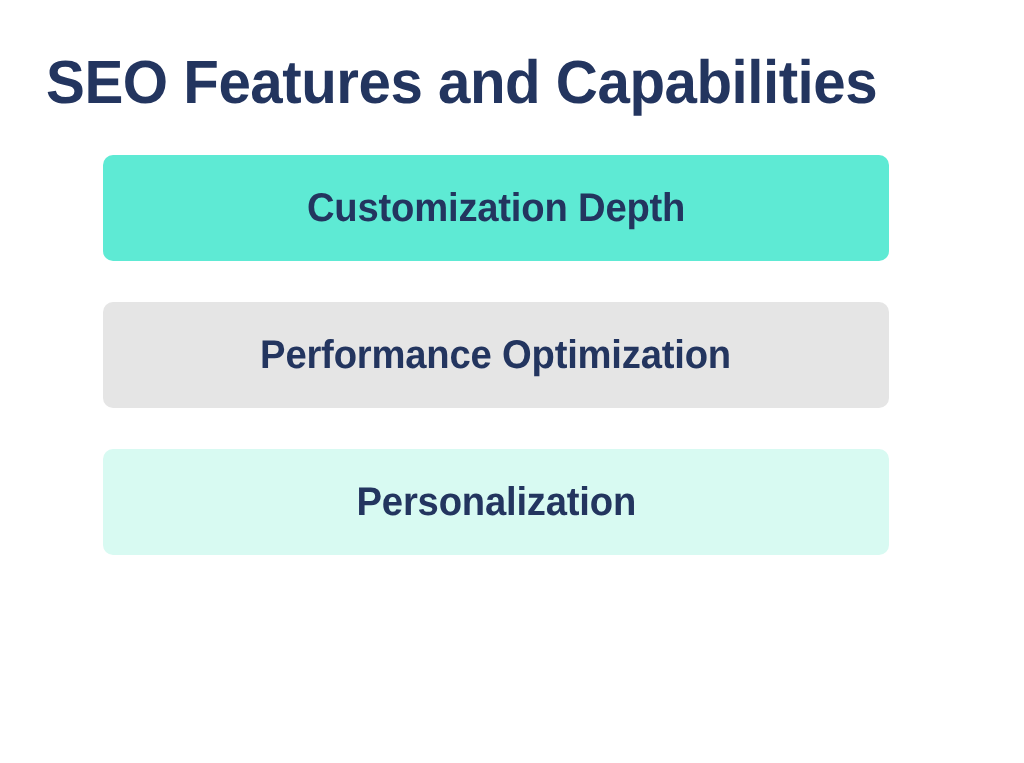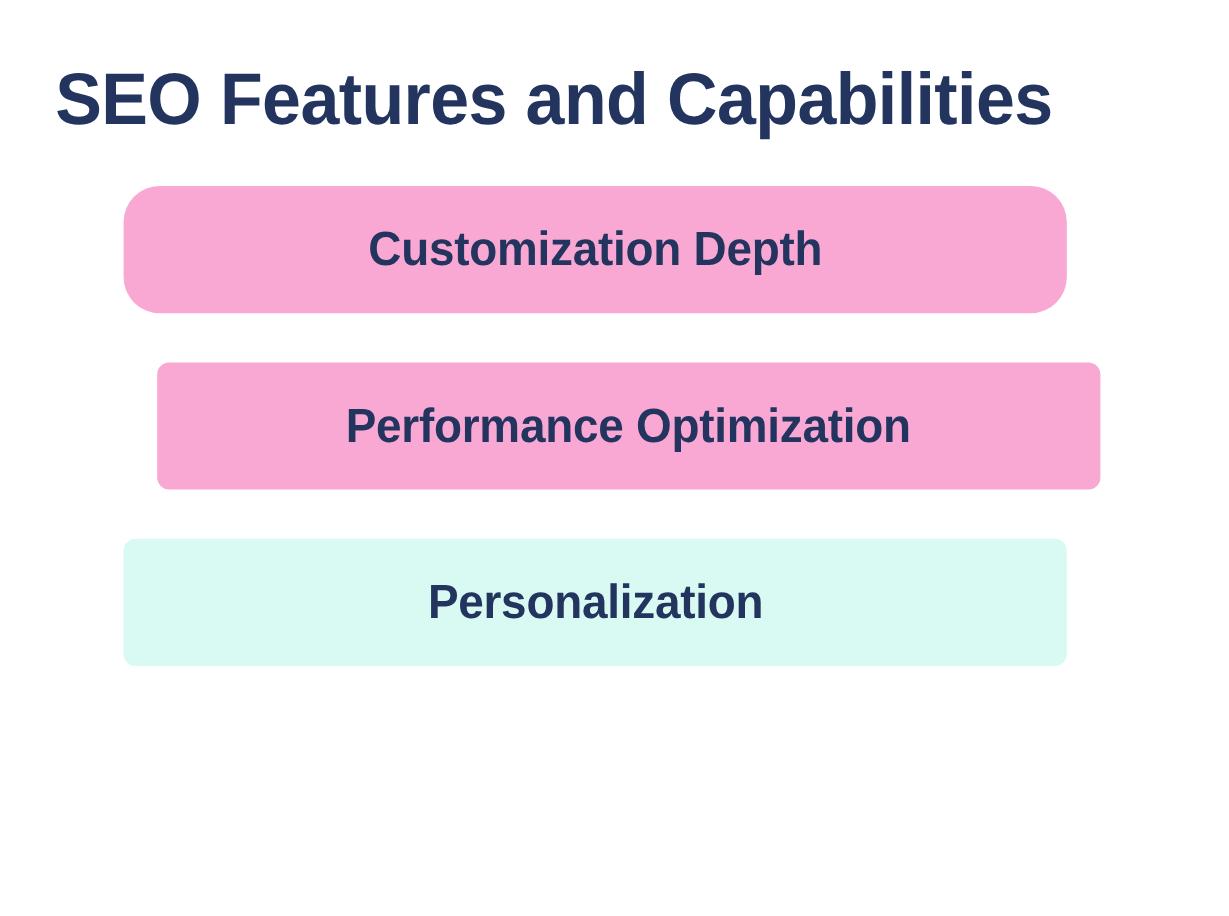--- a/index.html
+++ b/index.html
@@ -92,7 +92,7 @@
   <div class="card-list">
 
 
-    <div class="feature-card" style="background: #f9a8d4; border-radius: 30px;">
+    <div class="feature-card" style="background: #5eead4;">
       <span class="feature-card-label" style="color: rgb(35, 53, 95);">Customization Depth</span>
     </div>
 

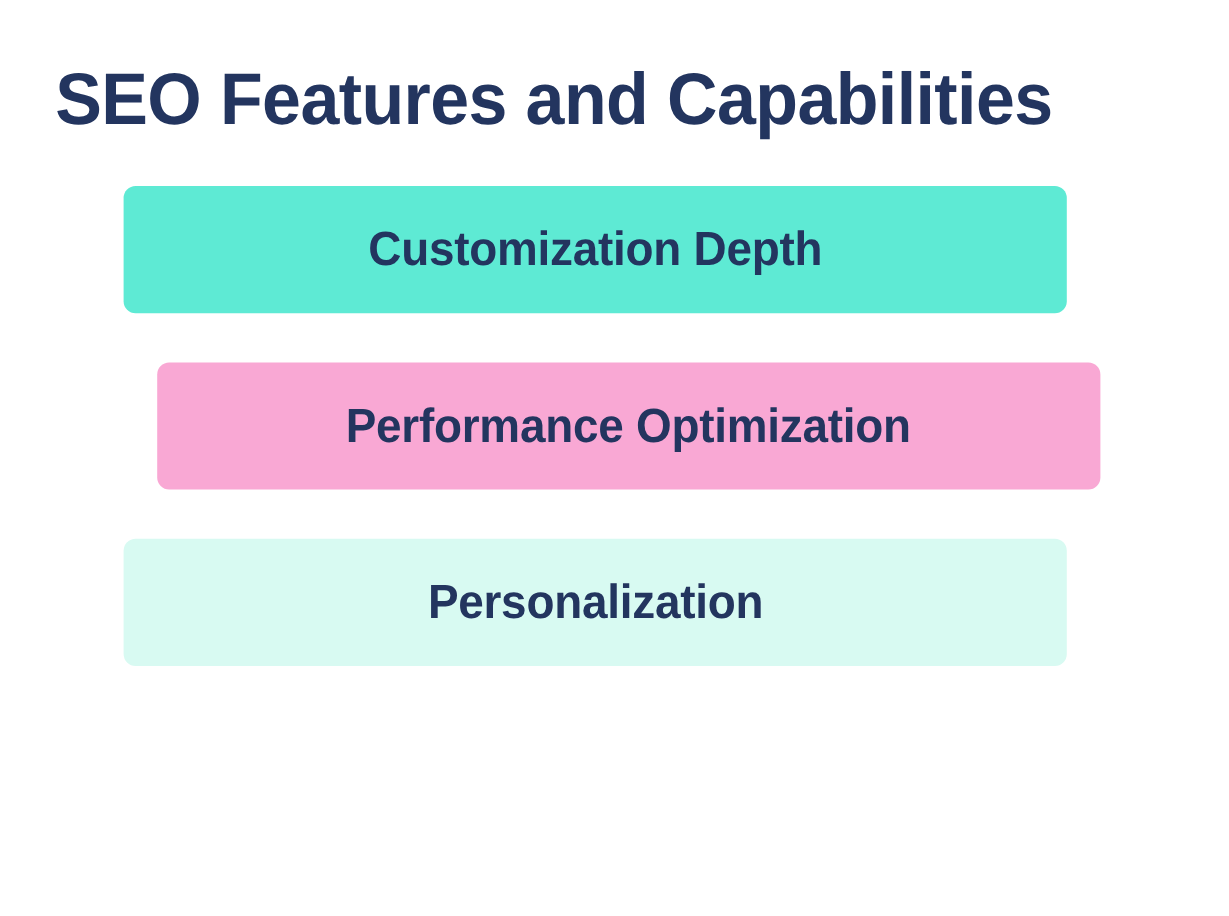--- a/index.html
+++ b/index.html
@@ -96,7 +96,7 @@
       <span class="feature-card-label" style="color: rgb(35, 53, 95);">Customization Depth</span>
     </div>
 
-    <div class="feature-card" style="background: #f9a8d4; margin-left: 28px;">
+    <div class="feature-card" style="background: #e5e5e5;">
       <span class="feature-card-label" style="color: rgb(35, 53, 95);">Performance Optimization</span>
     </div>
 

